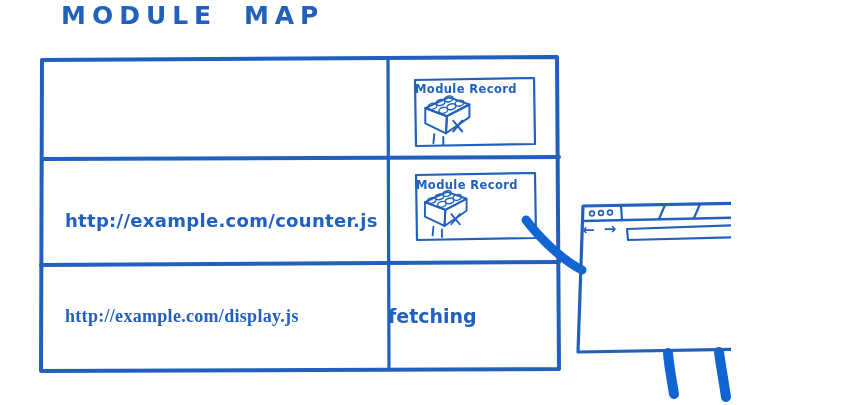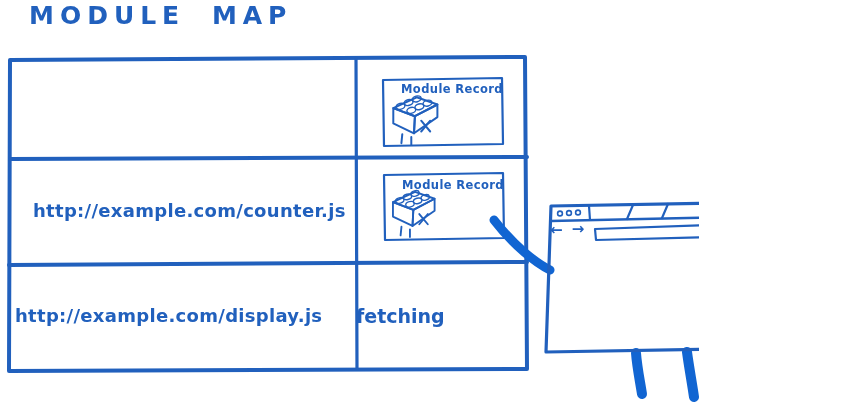--- a/index.html
+++ b/index.html
@@ -5,7 +5,7 @@
   :root { --ink:#2160bd; --limb:#1165d2; --bg:#ffffff; }
   * { margin:0; padding:0; box-sizing:border-box; }
   body { background:var(--bg); font-family:"DejaVu Sans", sans-serif; }
-  .stage { position:relative; width:699px; height:405px; background:var(--bg); overflow:hidden; }
+  .stage { position:relative; width:699px; height:405px; background:var(--bg); overflow:hidden;margin-left:32px; }
   .stage svg { position:absolute; left:0; top:0; }
   .txt { position:absolute; color:var(--ink); font-weight:600; white-space:nowrap; }
   .page-title { left:29px; top:1px; font-size:25px; letter-spacing:6px; word-spacing:12px; font-weight:700; }

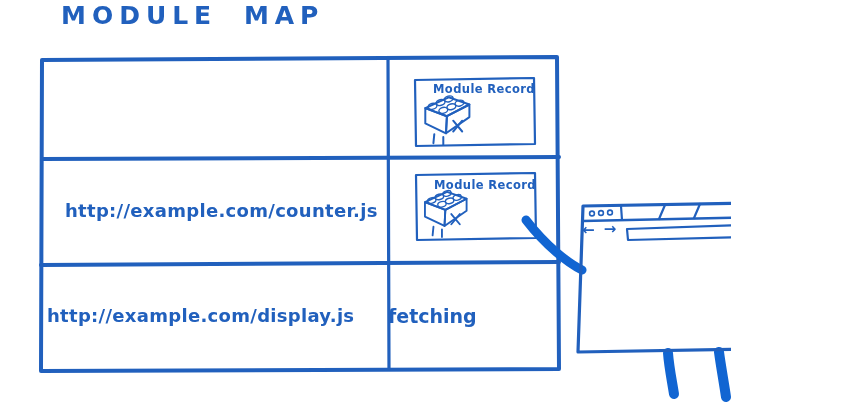--- a/index.html
+++ b/index.html
@@ -13,7 +13,7 @@
   .url1 { left:33px; top:98px; }
   .url2 { left:33px; top:199px; }
   .url3 { left:15px; top:304px; }
-  .rec-label { font-size:11.5px; letter-spacing:0.4px; width:120px; text-align:right; font-weight:600; }
+  .rec-label { font-size:11.5px; letter-spacing:0.4px; width:120px; text-align:left; font-weight:600; }
   .rec1 { left:383px; top:82px; }
   .rec2 { left:384px; top:178px; }
   .fetching { left:356px; top:305px; width:170px; font-size:19px; }

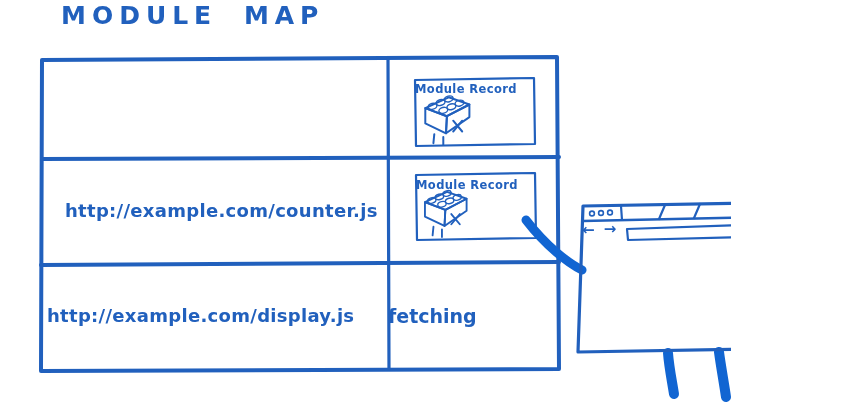--- a/index.html
+++ b/index.html
@@ -11,7 +11,7 @@
   .page-title { left:29px; top:1px; font-size:25px; letter-spacing:6px; word-spacing:12px; font-weight:700; }
   .url { font-size:18px; letter-spacing:0.3px; height:24px; line-height:24px; }
   .url1 { left:33px; top:98px; }
-  .url2 { left:33px; top:199px; }
+  .url2 { left:33px; top:209px; }
   .url3 { left:15px; top:304px; }
   .rec-label { font-size:11.5px; letter-spacing:0.4px; width:120px; text-align:left; font-weight:600; }
   .rec1 { left:383px; top:82px; }

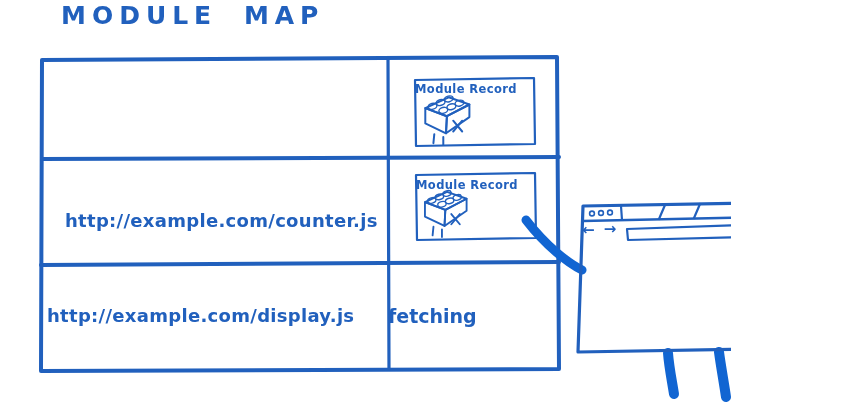--- a/index.html
+++ b/index.html
@@ -12,7 +12,7 @@
   .url { font-size:18px; letter-spacing:0.3px; height:24px; line-height:24px; }
   .url1 { left:33px; top:98px; }
   .url2 { left:33px; top:209px; }
-  .url3 { left:15px; top:304px; }
+  .url3 { left:33px; top:304px;font-family:Liberation Serif, serif; }
   .rec-label { font-size:11.5px; letter-spacing:0.4px; width:120px; text-align:left; font-weight:600; }
   .rec1 { left:383px; top:82px; }
   .rec2 { left:384px; top:178px; }

